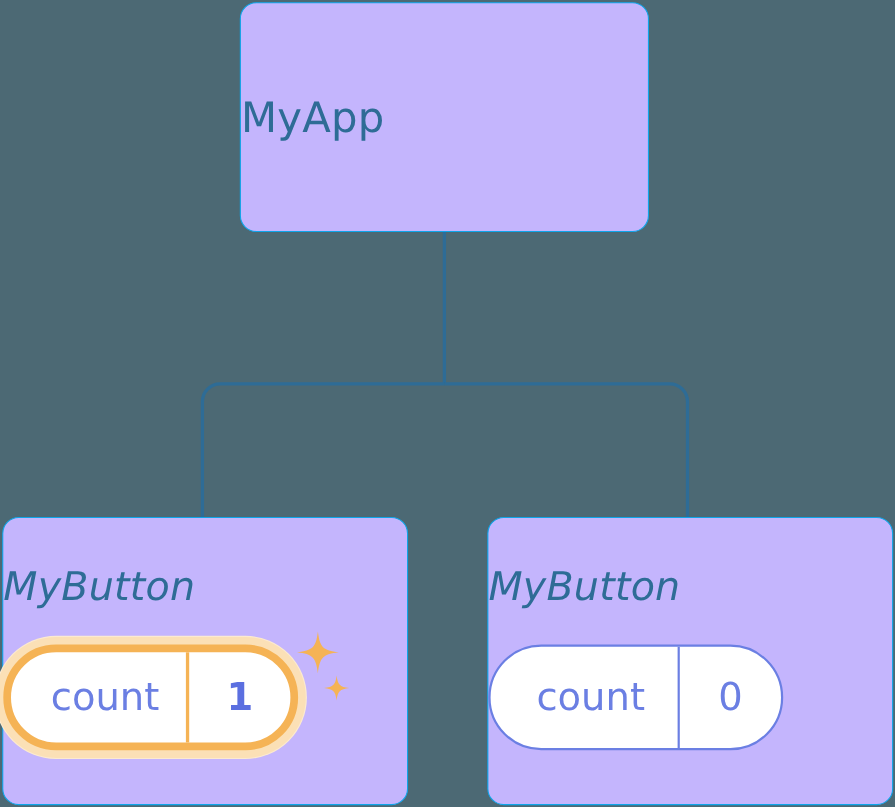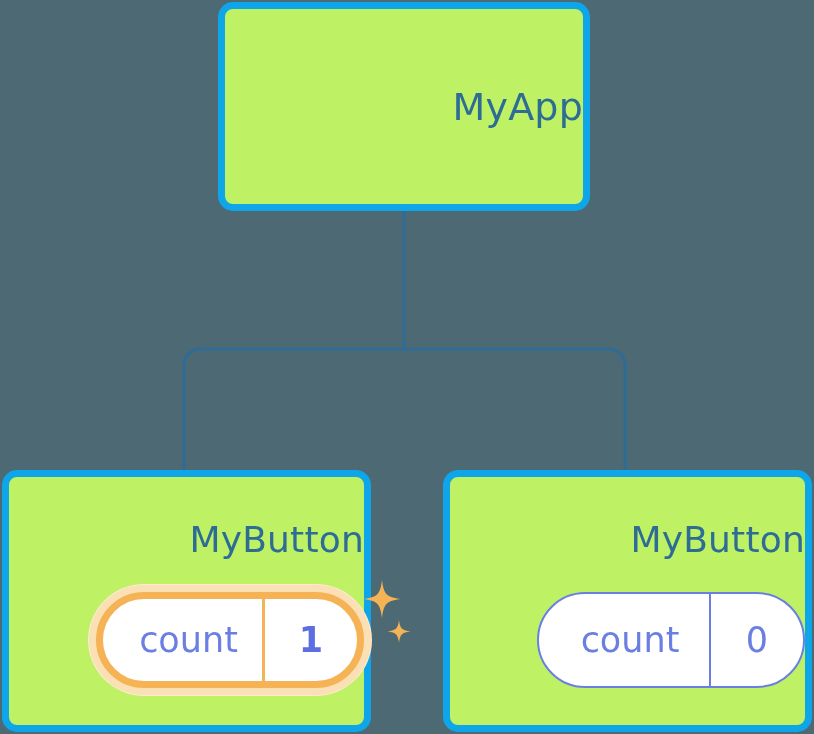--- a/index.html
+++ b/index.html
@@ -35,13 +35,13 @@
   
   .node {
     position: absolute;
-    background: #bef264;
-    border: 7px solid #0ea5e9;
+    background: #c4b5fd;
+    border: 1px solid #0ea5e9;
     border-radius: 15px;
     box-sizing: border-box;
     display: flex;
     flex-direction: column;
-    align-items: flex-end;
+    align-items: flex-start;
   }
 
   .node-title {

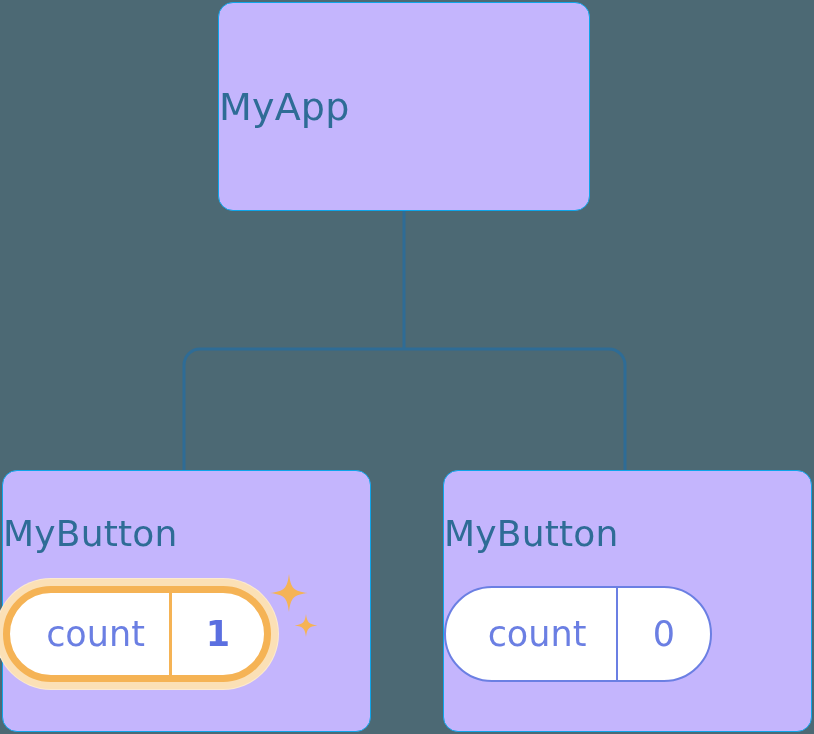--- a/index.html
+++ b/index.html
@@ -71,6 +71,7 @@
   .node-child .node-title {
     margin-top: 45px;
     font-size: 36px;
+    font-style: italic;
   }
 
   #node-child-0 {

